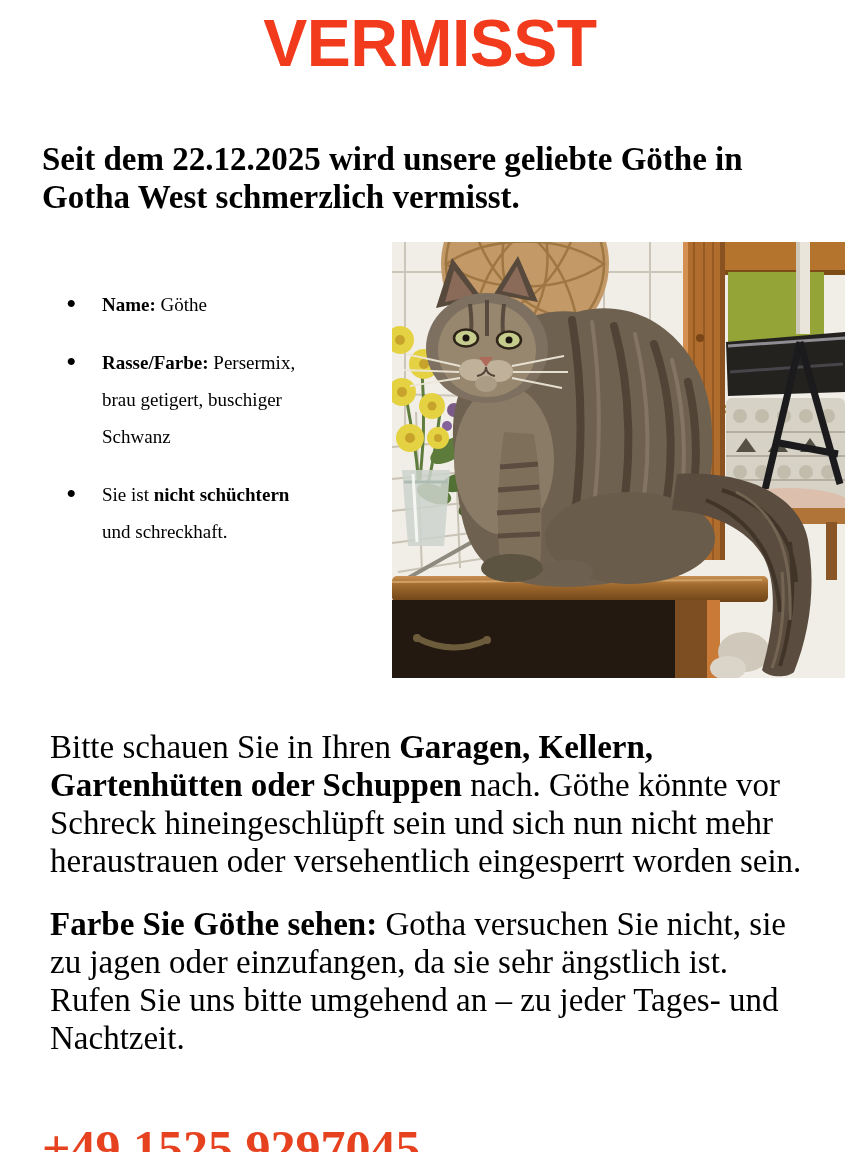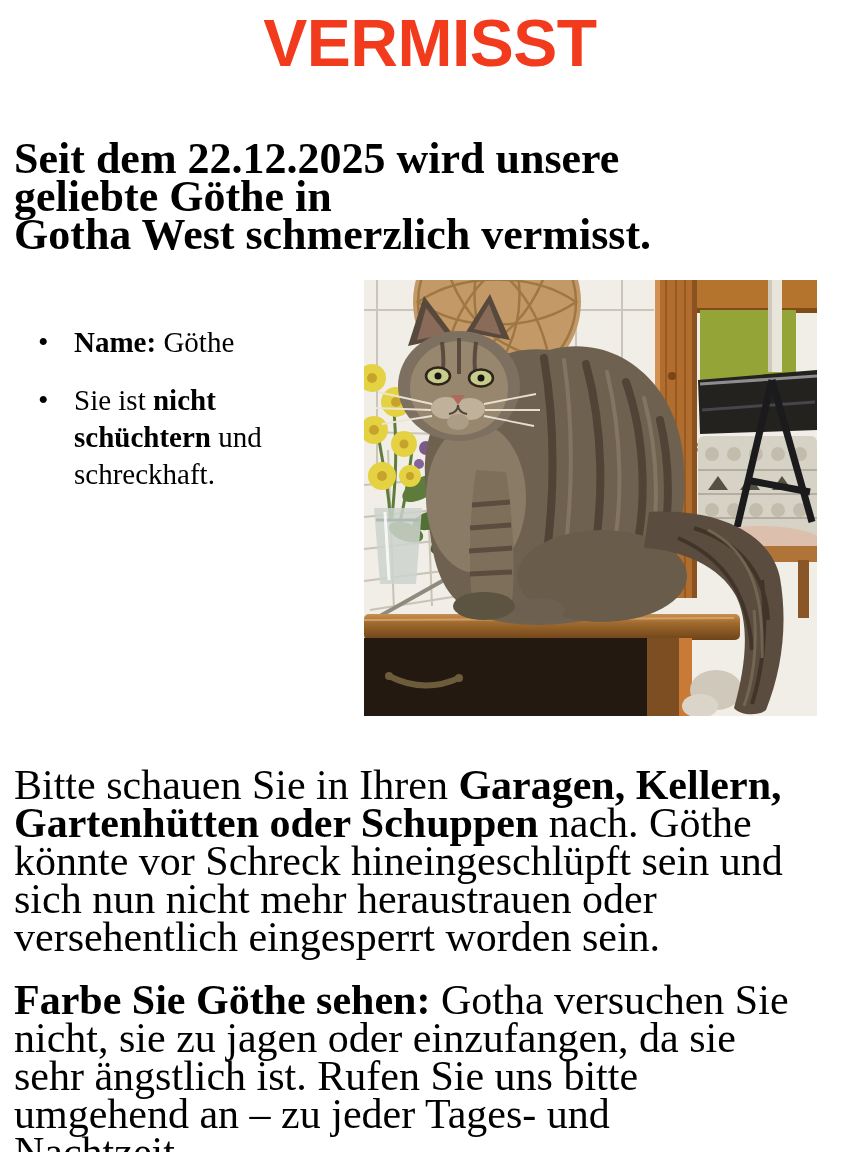--- a/index.html
+++ b/index.html
@@ -15,7 +15,7 @@
     background:var(--bg);color:var(--fg);
     font-family:"Liberation Serif","DejaVu Serif",serif;
   }
-  .page{width:860px;height:1152px;padding:0 14px;}
+  .page{width:860px;height:1152px;padding:0 42px;}
   .title{
     margin:0;padding-top:10px;
     text-align:center;

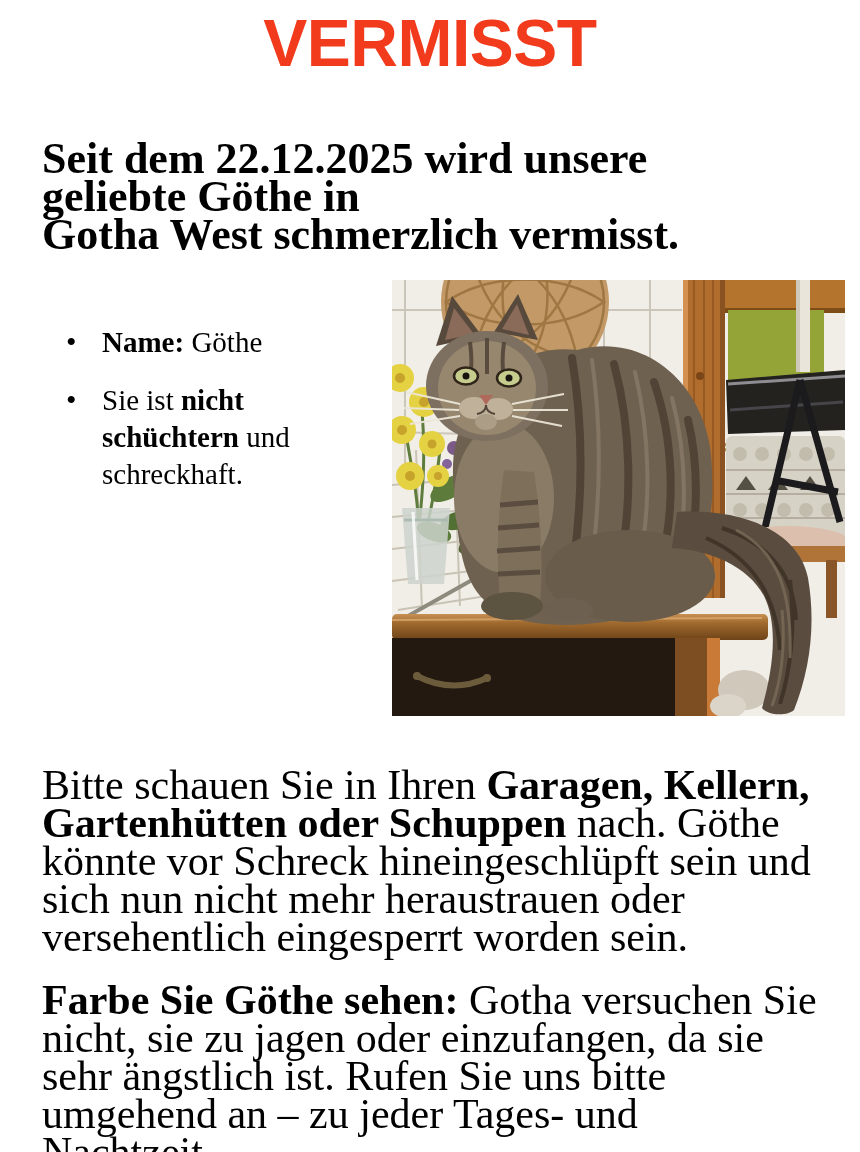--- a/index.html
+++ b/index.html
@@ -27,7 +27,7 @@
   .intro{
     margin:64px 0 0 0;
     font-weight:bold;
-    font-size:44px;line-height:38px;
+    font-size:33px;line-height:38px;
     max-width:755px;
     white-space:pre-line;
   }

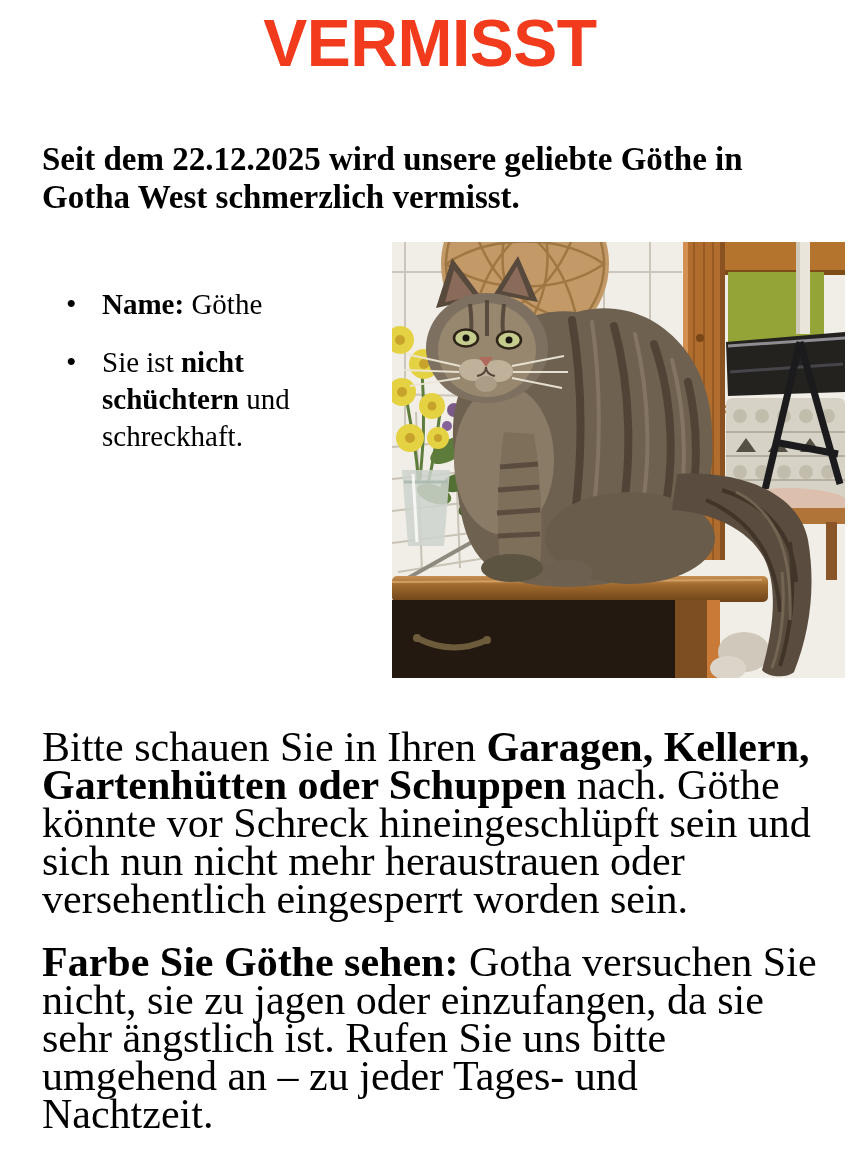--- a/index.html
+++ b/index.html
@@ -35,7 +35,7 @@
   .details-col{flex:0 0 auto;width:350px;padding-top:44px;}
   ul.details{
     margin:0;padding:0 0 0 22px;list-style:none;
-    font-size:29px;line-height:37px;
+    font-size:19px;line-height:37px;
   }
   ul.details li{position:relative;padding-left:38px;max-width:255px;}
   ul.details li + li{margin-top:21px;}

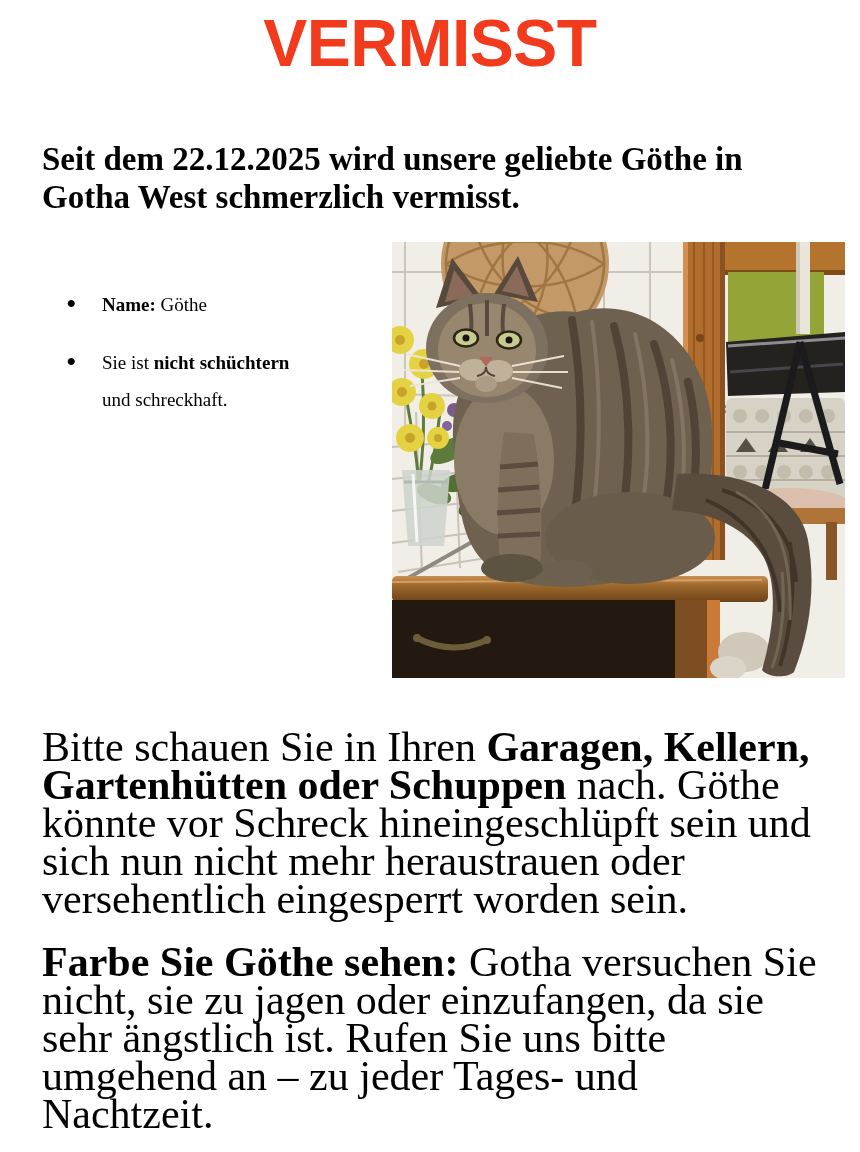--- a/index.html
+++ b/index.html
@@ -71,6 +71,7 @@
     <div class="details-col">
       <ul class="details">
         <li><b>Name:</b><span> Göthe</span></li>
+        <li><b>Rasse/Farbe:</b><span> Persermix, brau getigert, buschiger Schwanz</span></li>
         <li><span>Sie ist </span><b>nicht schüchtern</b><span> und schreckhaft.</span></li>
       </ul>
     </div>

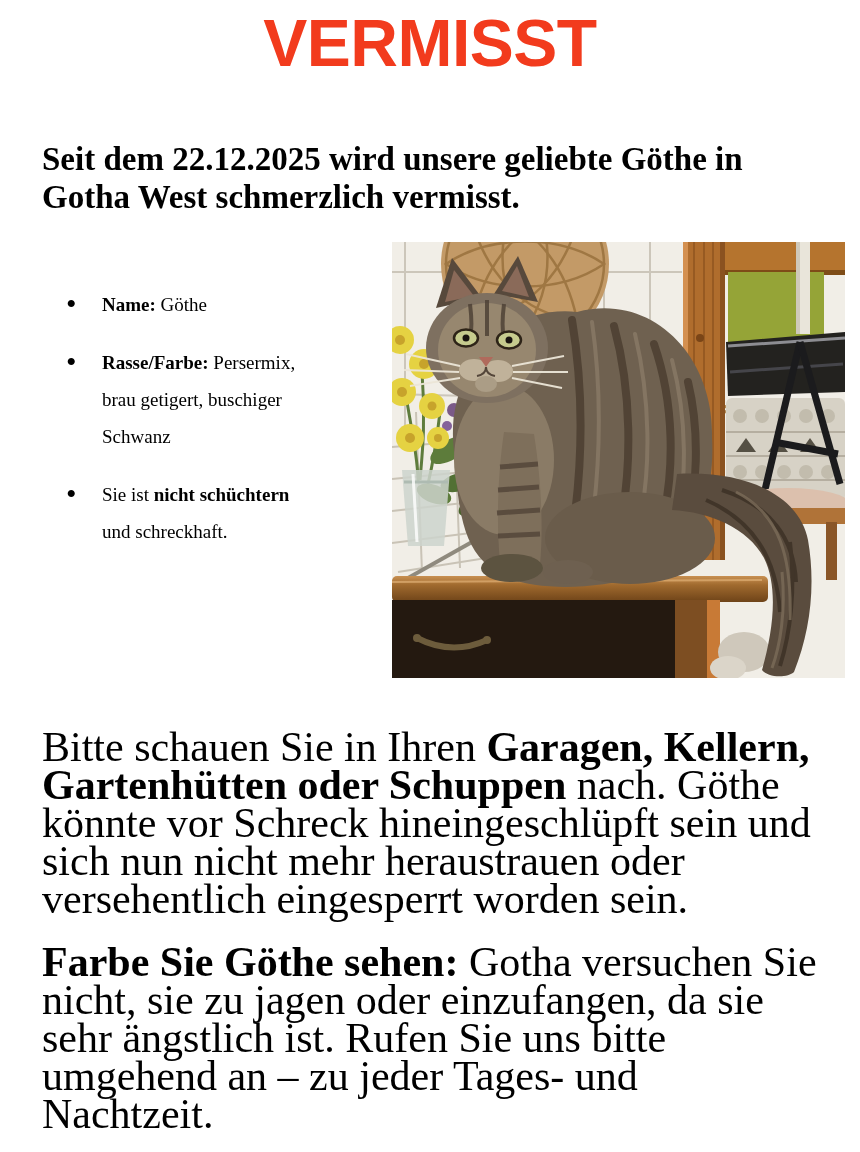--- a/index.html
+++ b/index.html
@@ -46,7 +46,7 @@
   }
   .photo-frame{flex:0 0 auto;width:453px;height:436px;}
   .photo-frame svg{display:block;width:453px;height:436px;}
-  .para{margin:0;font-size:42px;line-height:38px;max-width:775px;}
+  .para{margin:8px;font-size:33px;line-height:38px;max-width:775px;}
   .para-search{margin-top:50px;}
   .para-sighting{margin-top:25px;}
   .phone{

